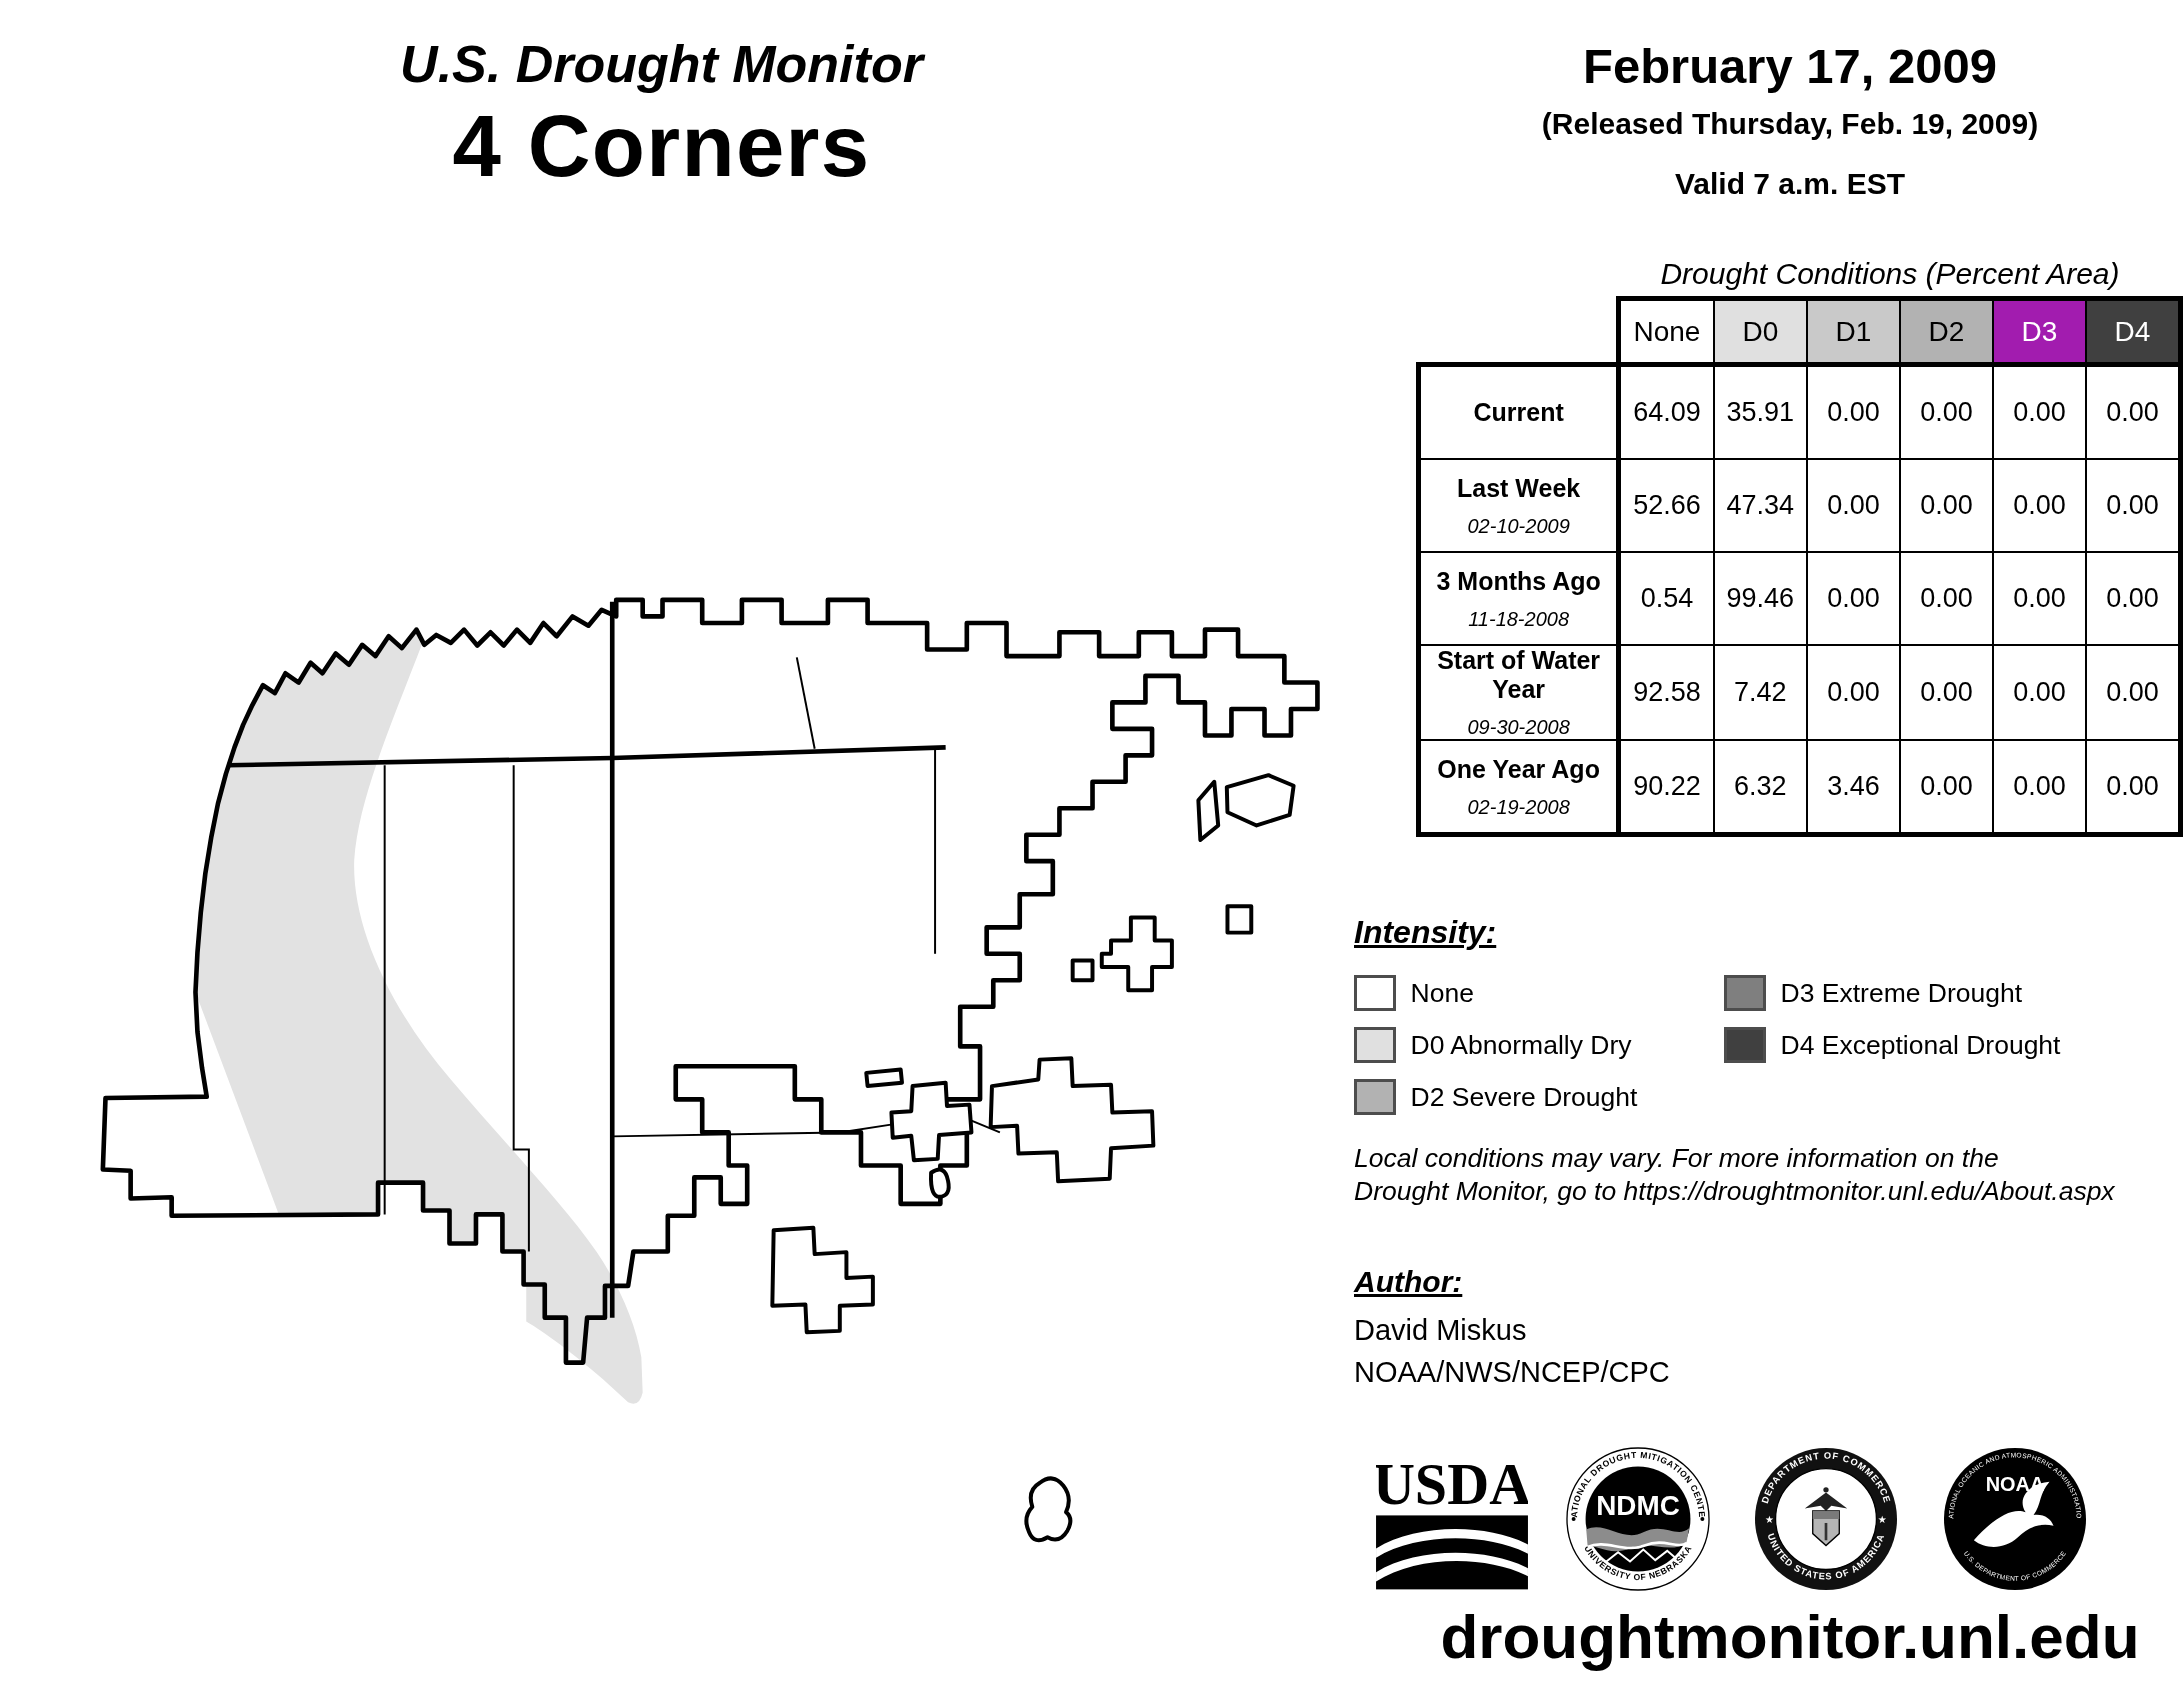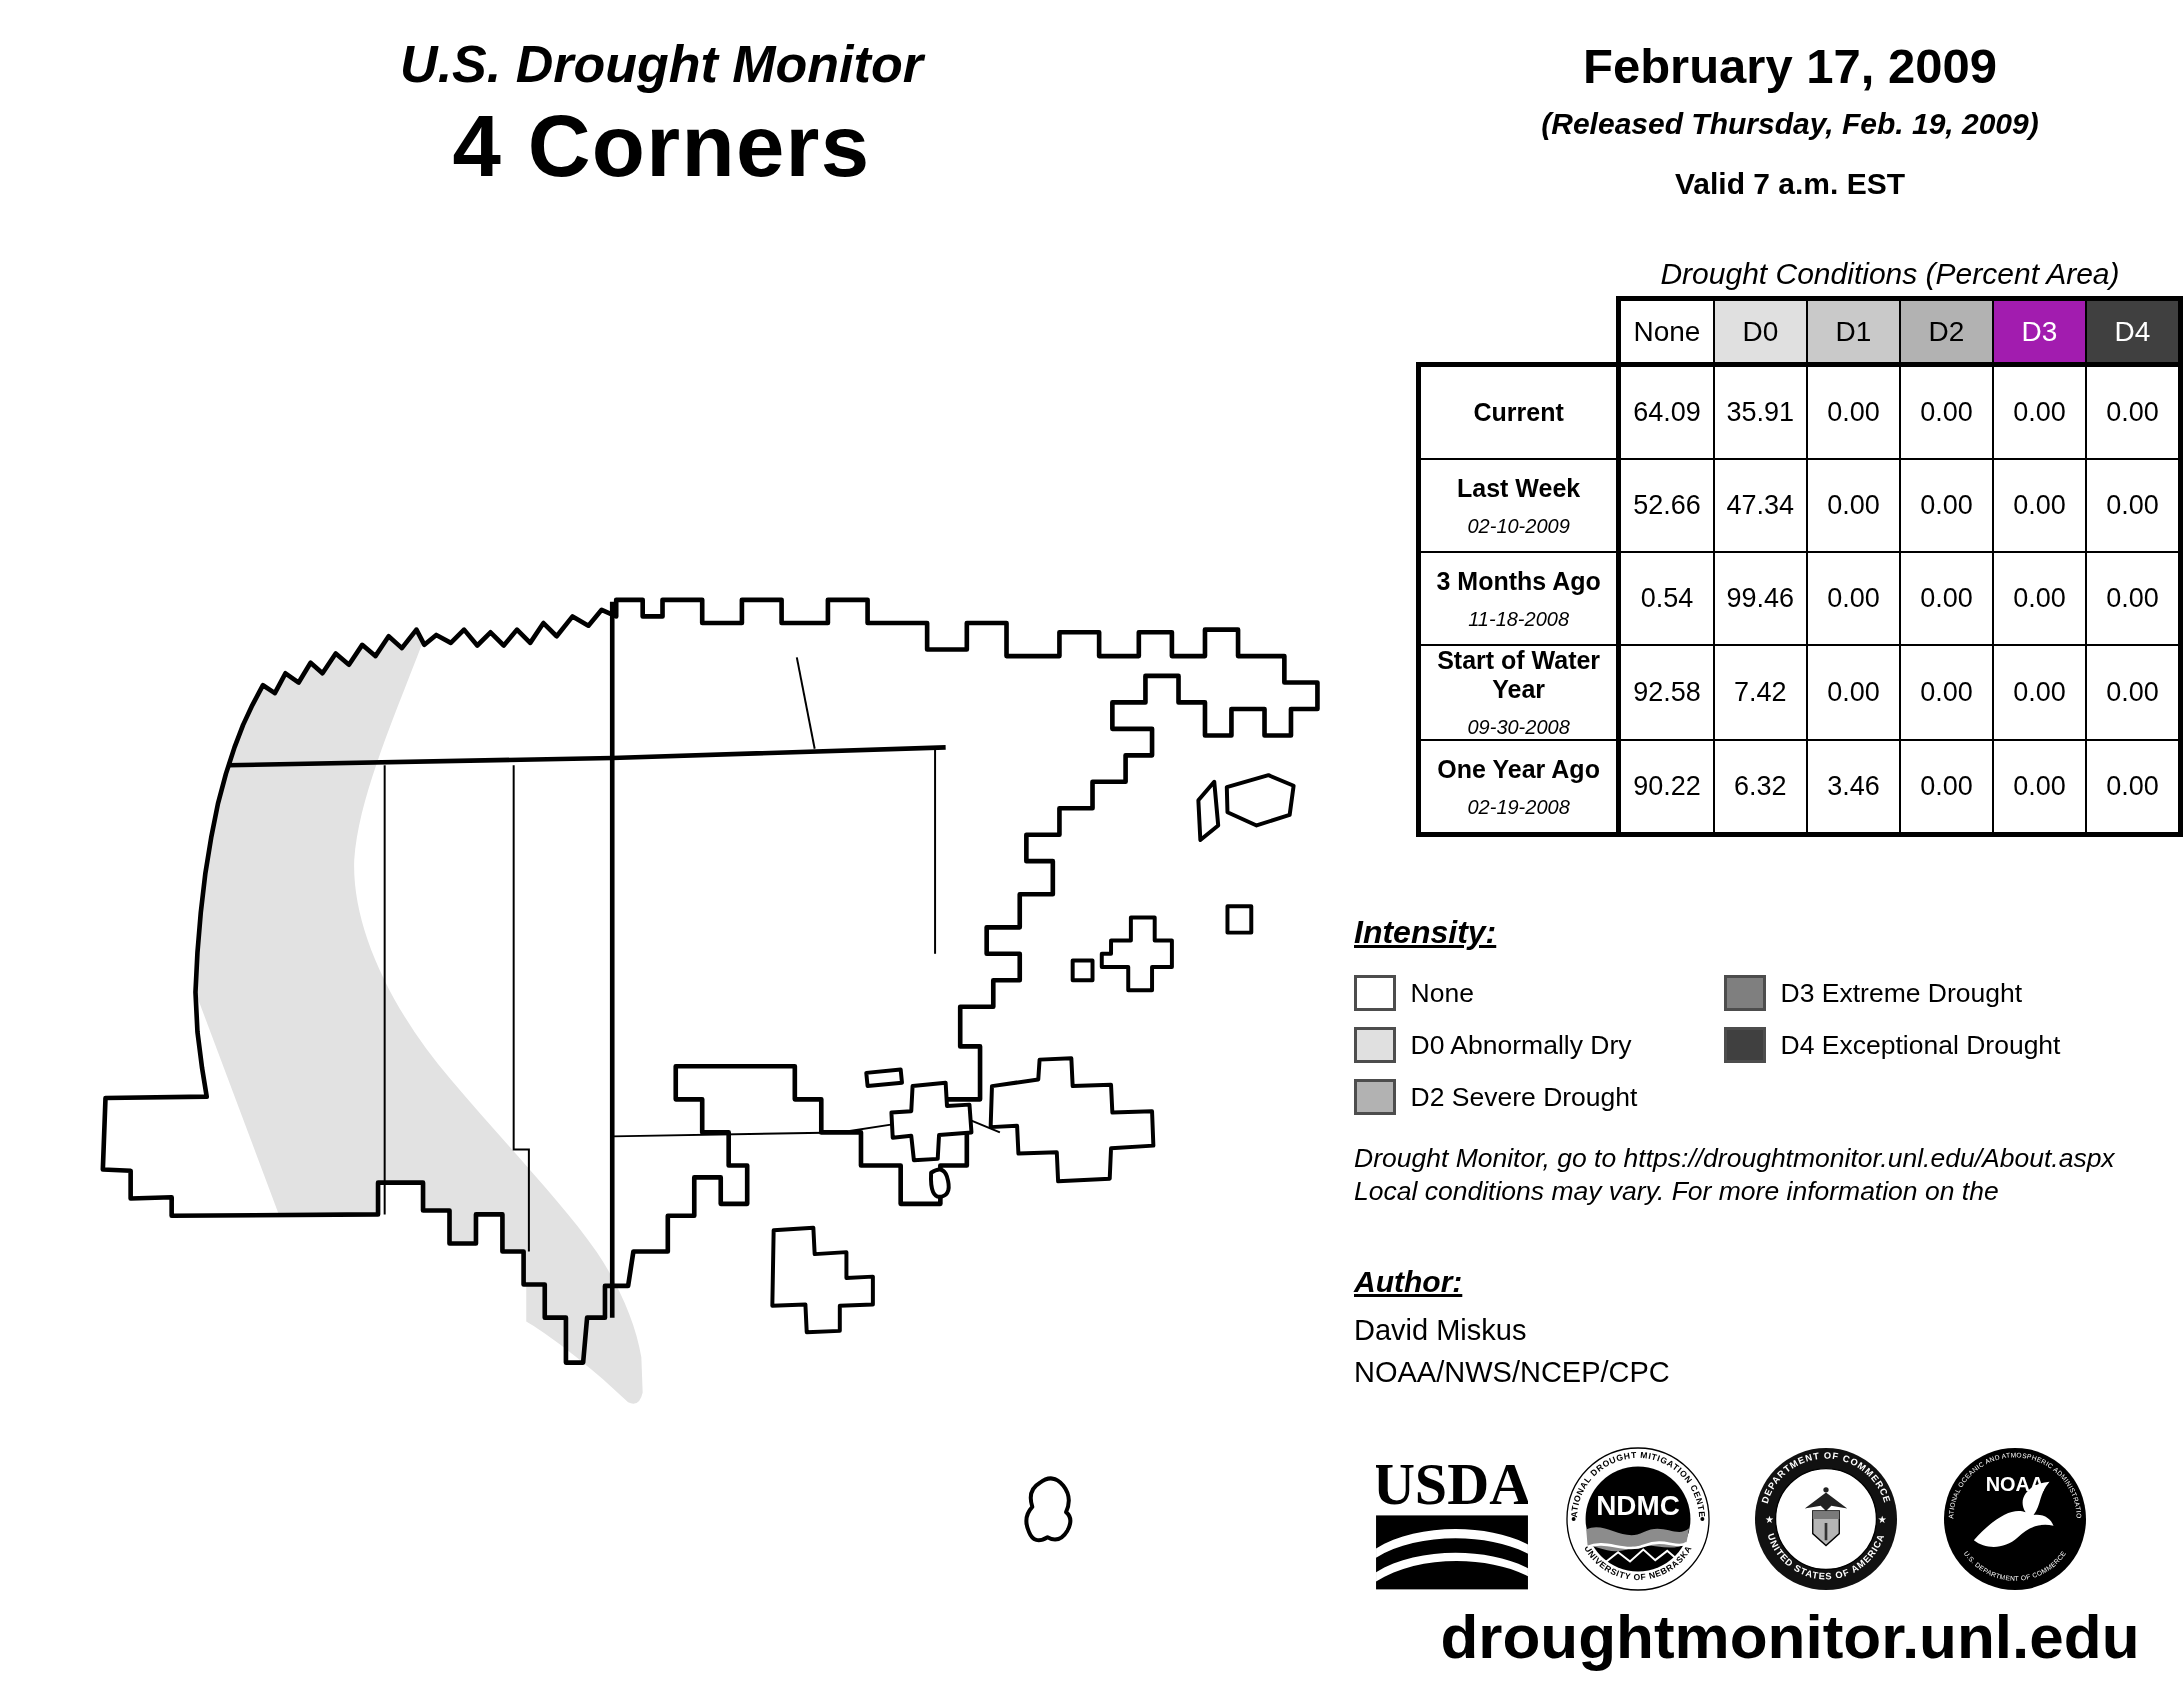--- a/index.html
+++ b/index.html
@@ -10,7 +10,7 @@
   .title1{left:0;top:34px;width:1323px;text-align:center;font-size:52px;font-weight:bold;font-style:italic;}
   .title2{left:0;top:96px;width:1323px;text-align:center;font-size:87px;font-weight:bold;letter-spacing:1.3px;}
   .date1{left:1416px;top:38px;width:748px;text-align:center;font-size:49px;font-weight:bold;}
-  .date2{left:1416px;top:107px;width:748px;text-align:center;font-size:30px;font-weight:bold;font-style:italic;}
+  .date2{left:1416px;top:107px;width:748px;text-align:center;font-size:30px;font-weight:bold;}
   .date3{left:1416px;top:167px;width:748px;text-align:center;font-size:30px;font-weight:bold;}
   .tblcaption{left:1614px;top:257px;width:552px;text-align:center;font-size:30px;font-style:italic;}
   

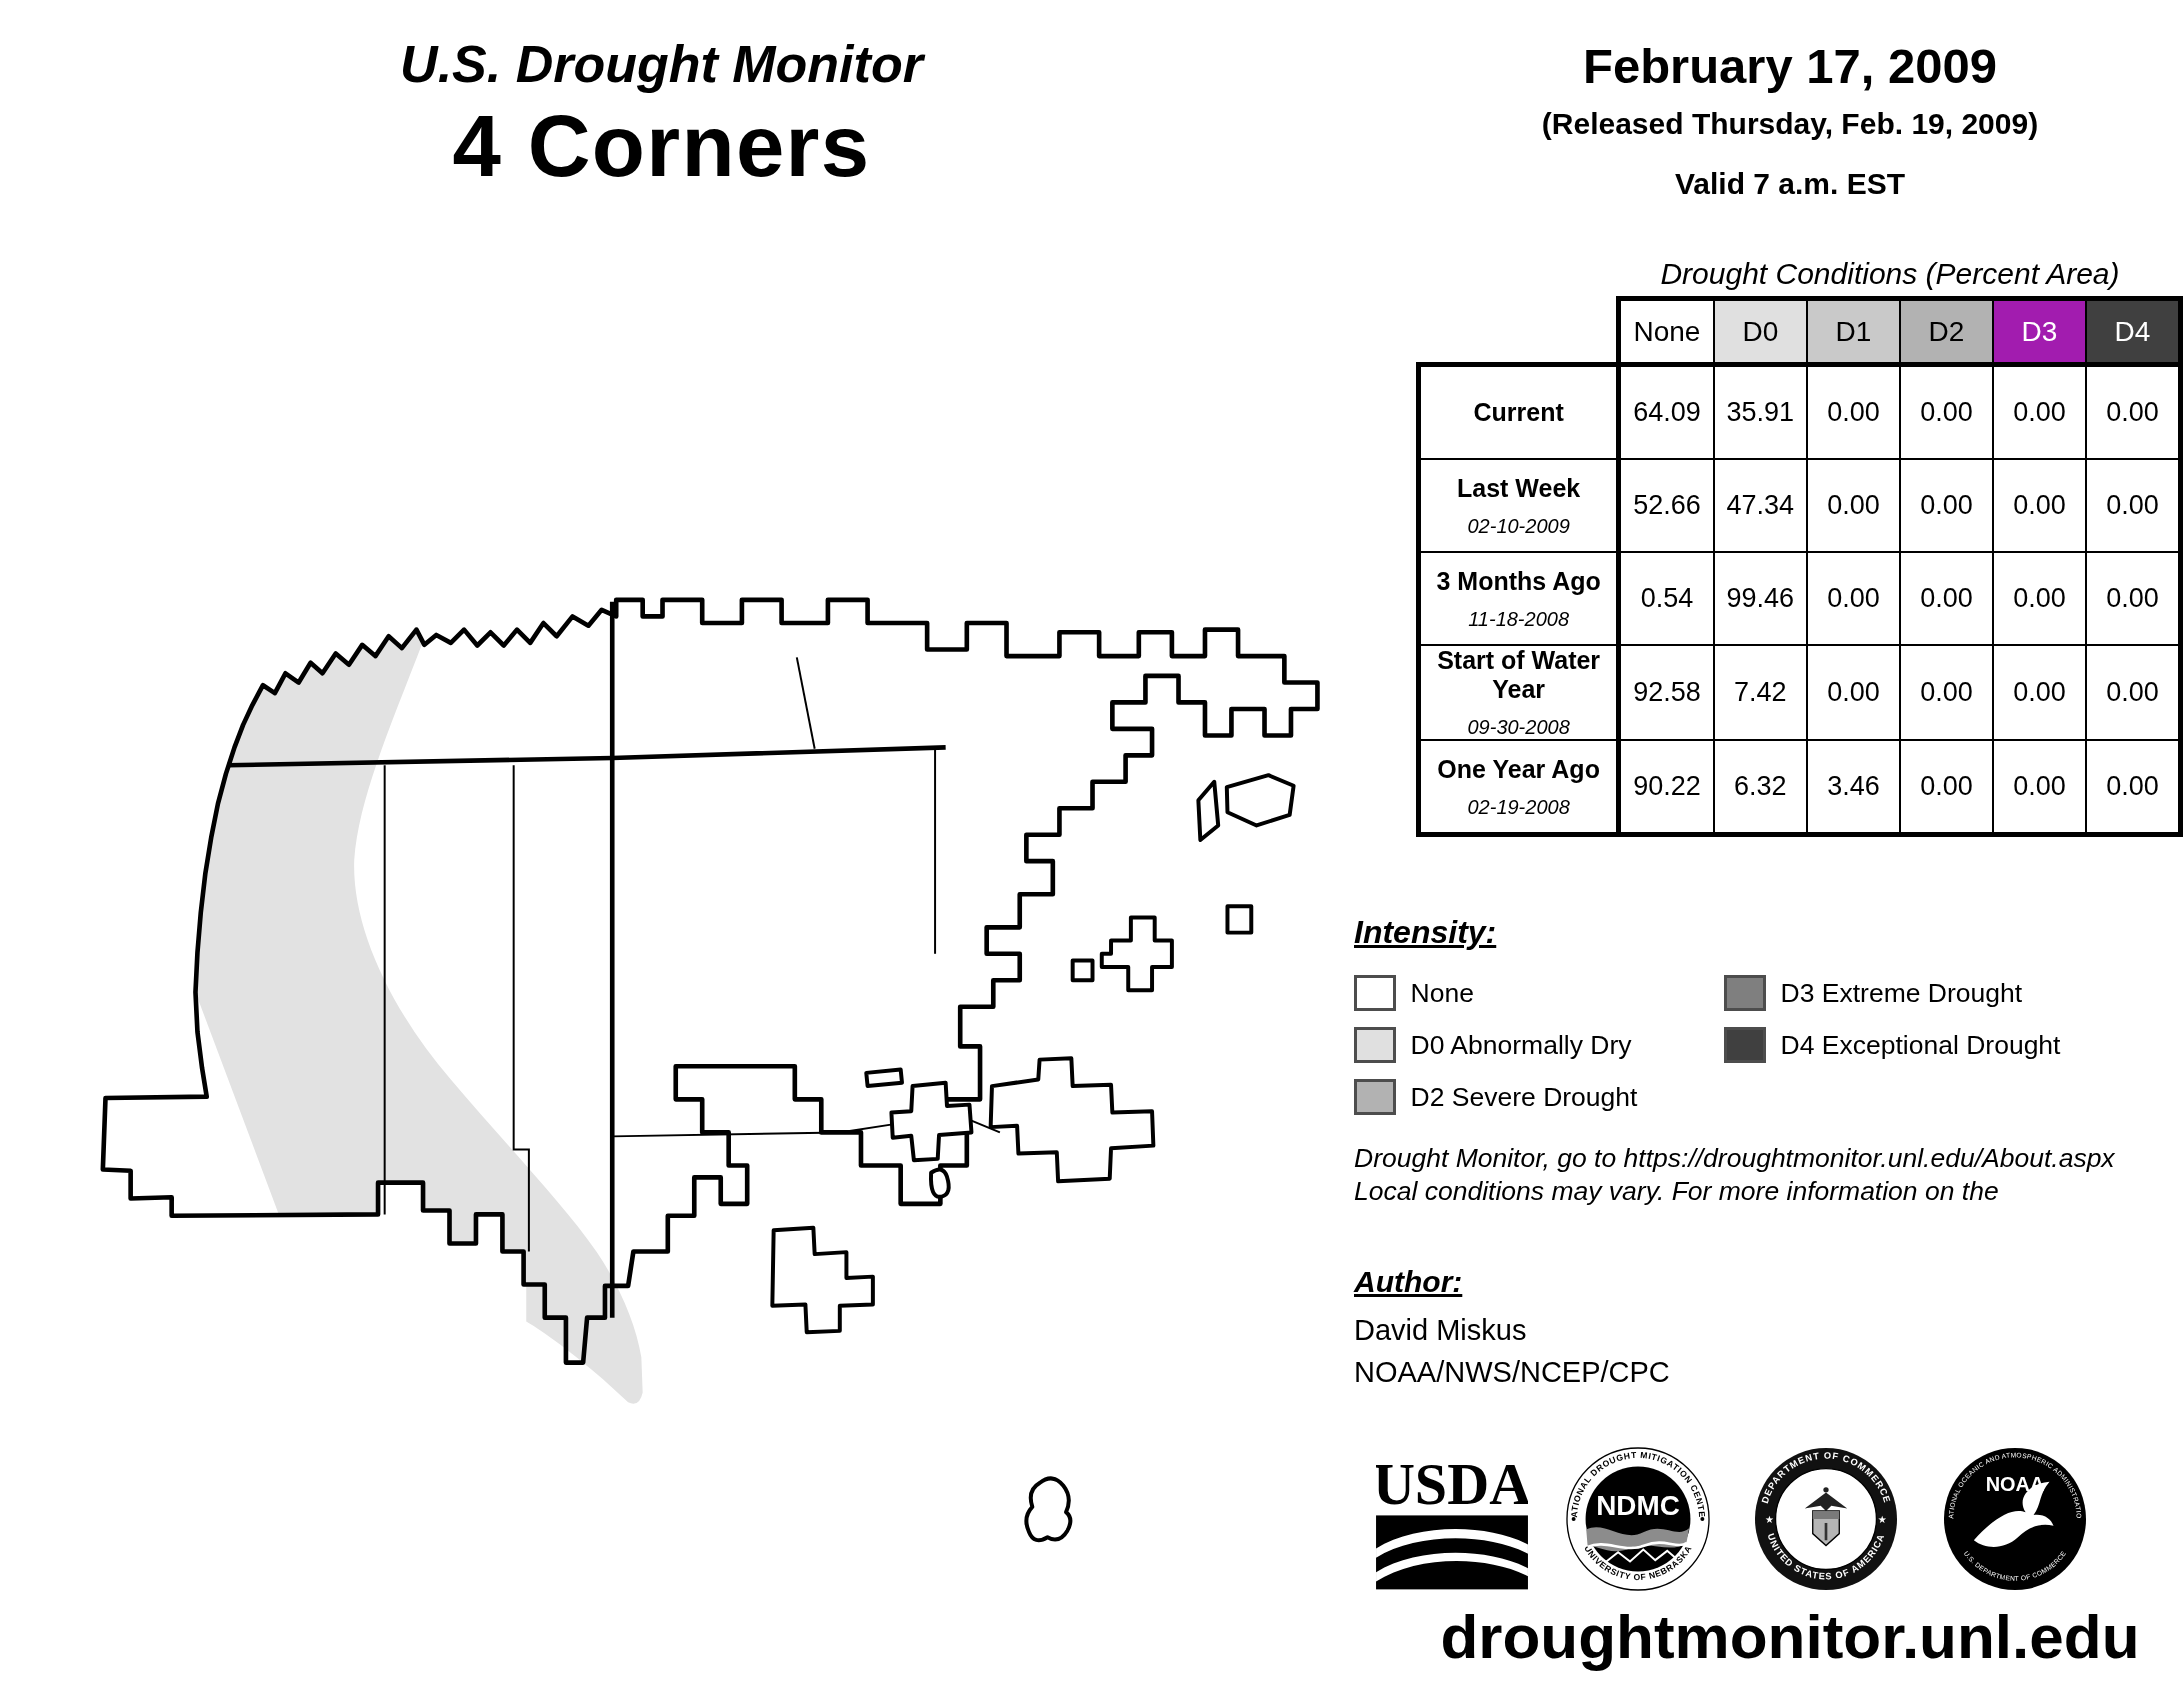--- a/index.html
+++ b/index.html
@@ -221,8 +221,8 @@
 </div>
 
 <div class="abs disclaimer">
+  <div>Local conditions may vary. For more information on the</div>
   <div>Drought Monitor, go to https://droughtmonitor.unl.edu/About.aspx</div>
-  <div>Local conditions may vary. For more information on the</div>
 </div>
 <div class="abs authorhead">Author:</div>
 <div class="abs authorname">David Miskus</div>

